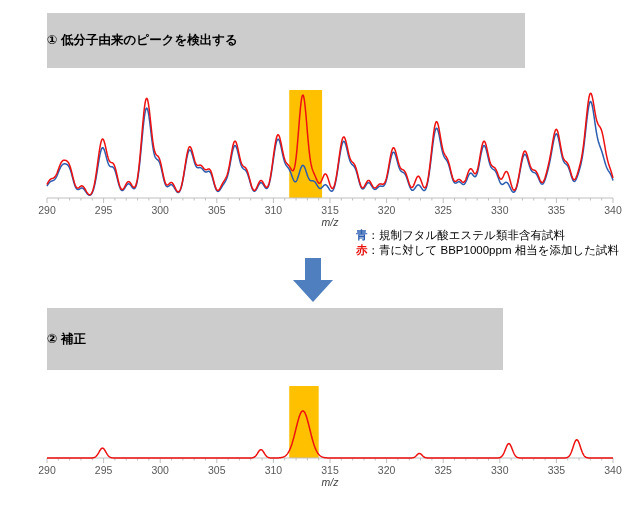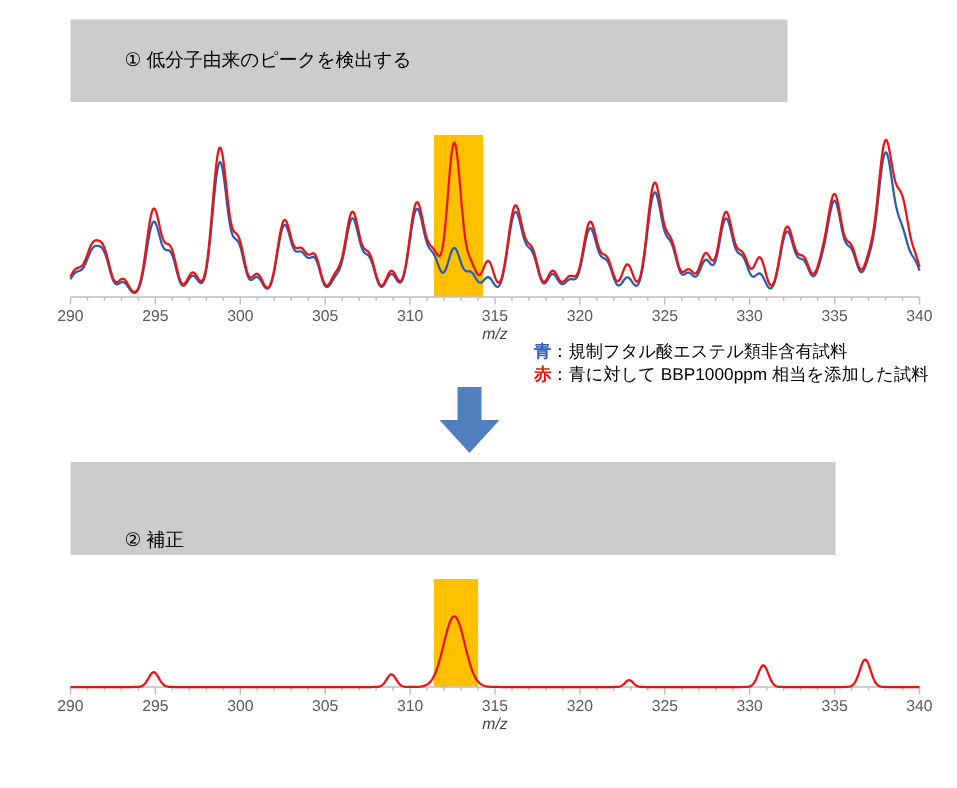--- a/index.html
+++ b/index.html
@@ -14,7 +14,7 @@
     position:absolute;background:#cccccc;
     display:flex;align-items:center;
   }
-  .caption-inner{padding-left:36px;}
+  .caption-inner{font-weight:bold;}
   .caption-line{
     font-size:12.5px;color:#000000;line-height:19px;white-space:pre;
   }

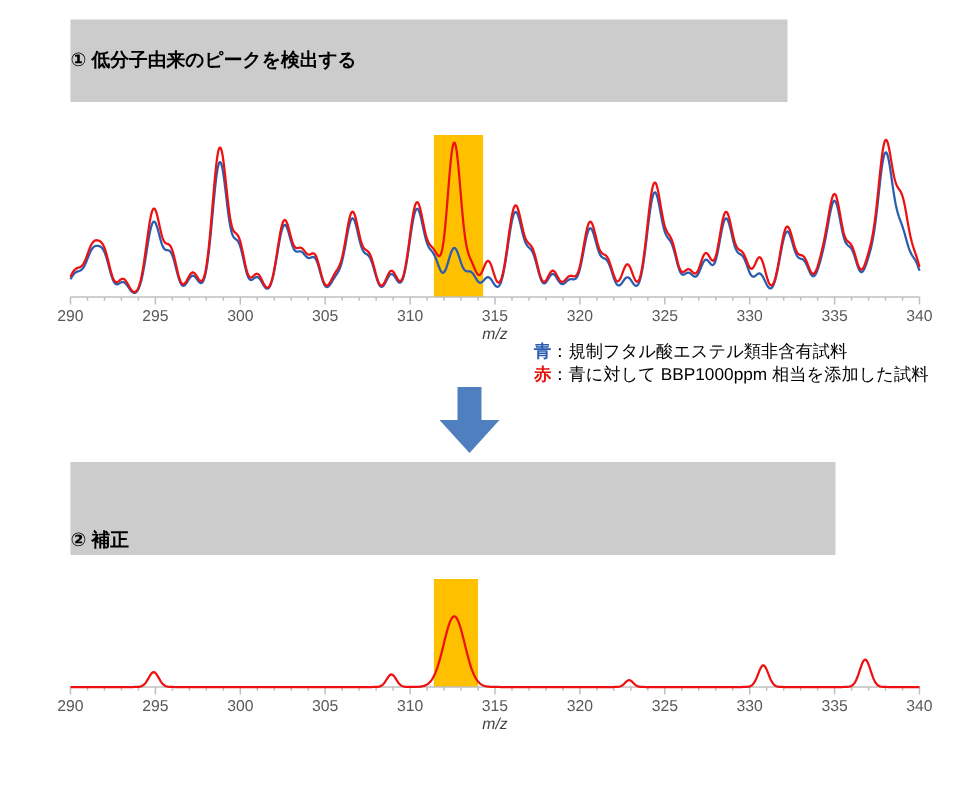--- a/index.html
+++ b/index.html
@@ -132,7 +132,7 @@
   </svg>
 </div>
 
-<div class="caption-bar" style="left:47px;top:308px;width:510px;height:62px;align-items:flex-end;">
+<div class="caption-bar" style="left:47px;top:308px;width:456px;height:62px;">
   <div class="caption-inner">
     <div class="caption-line"><span>②</span> <span>補正</span></div>
   </div>

